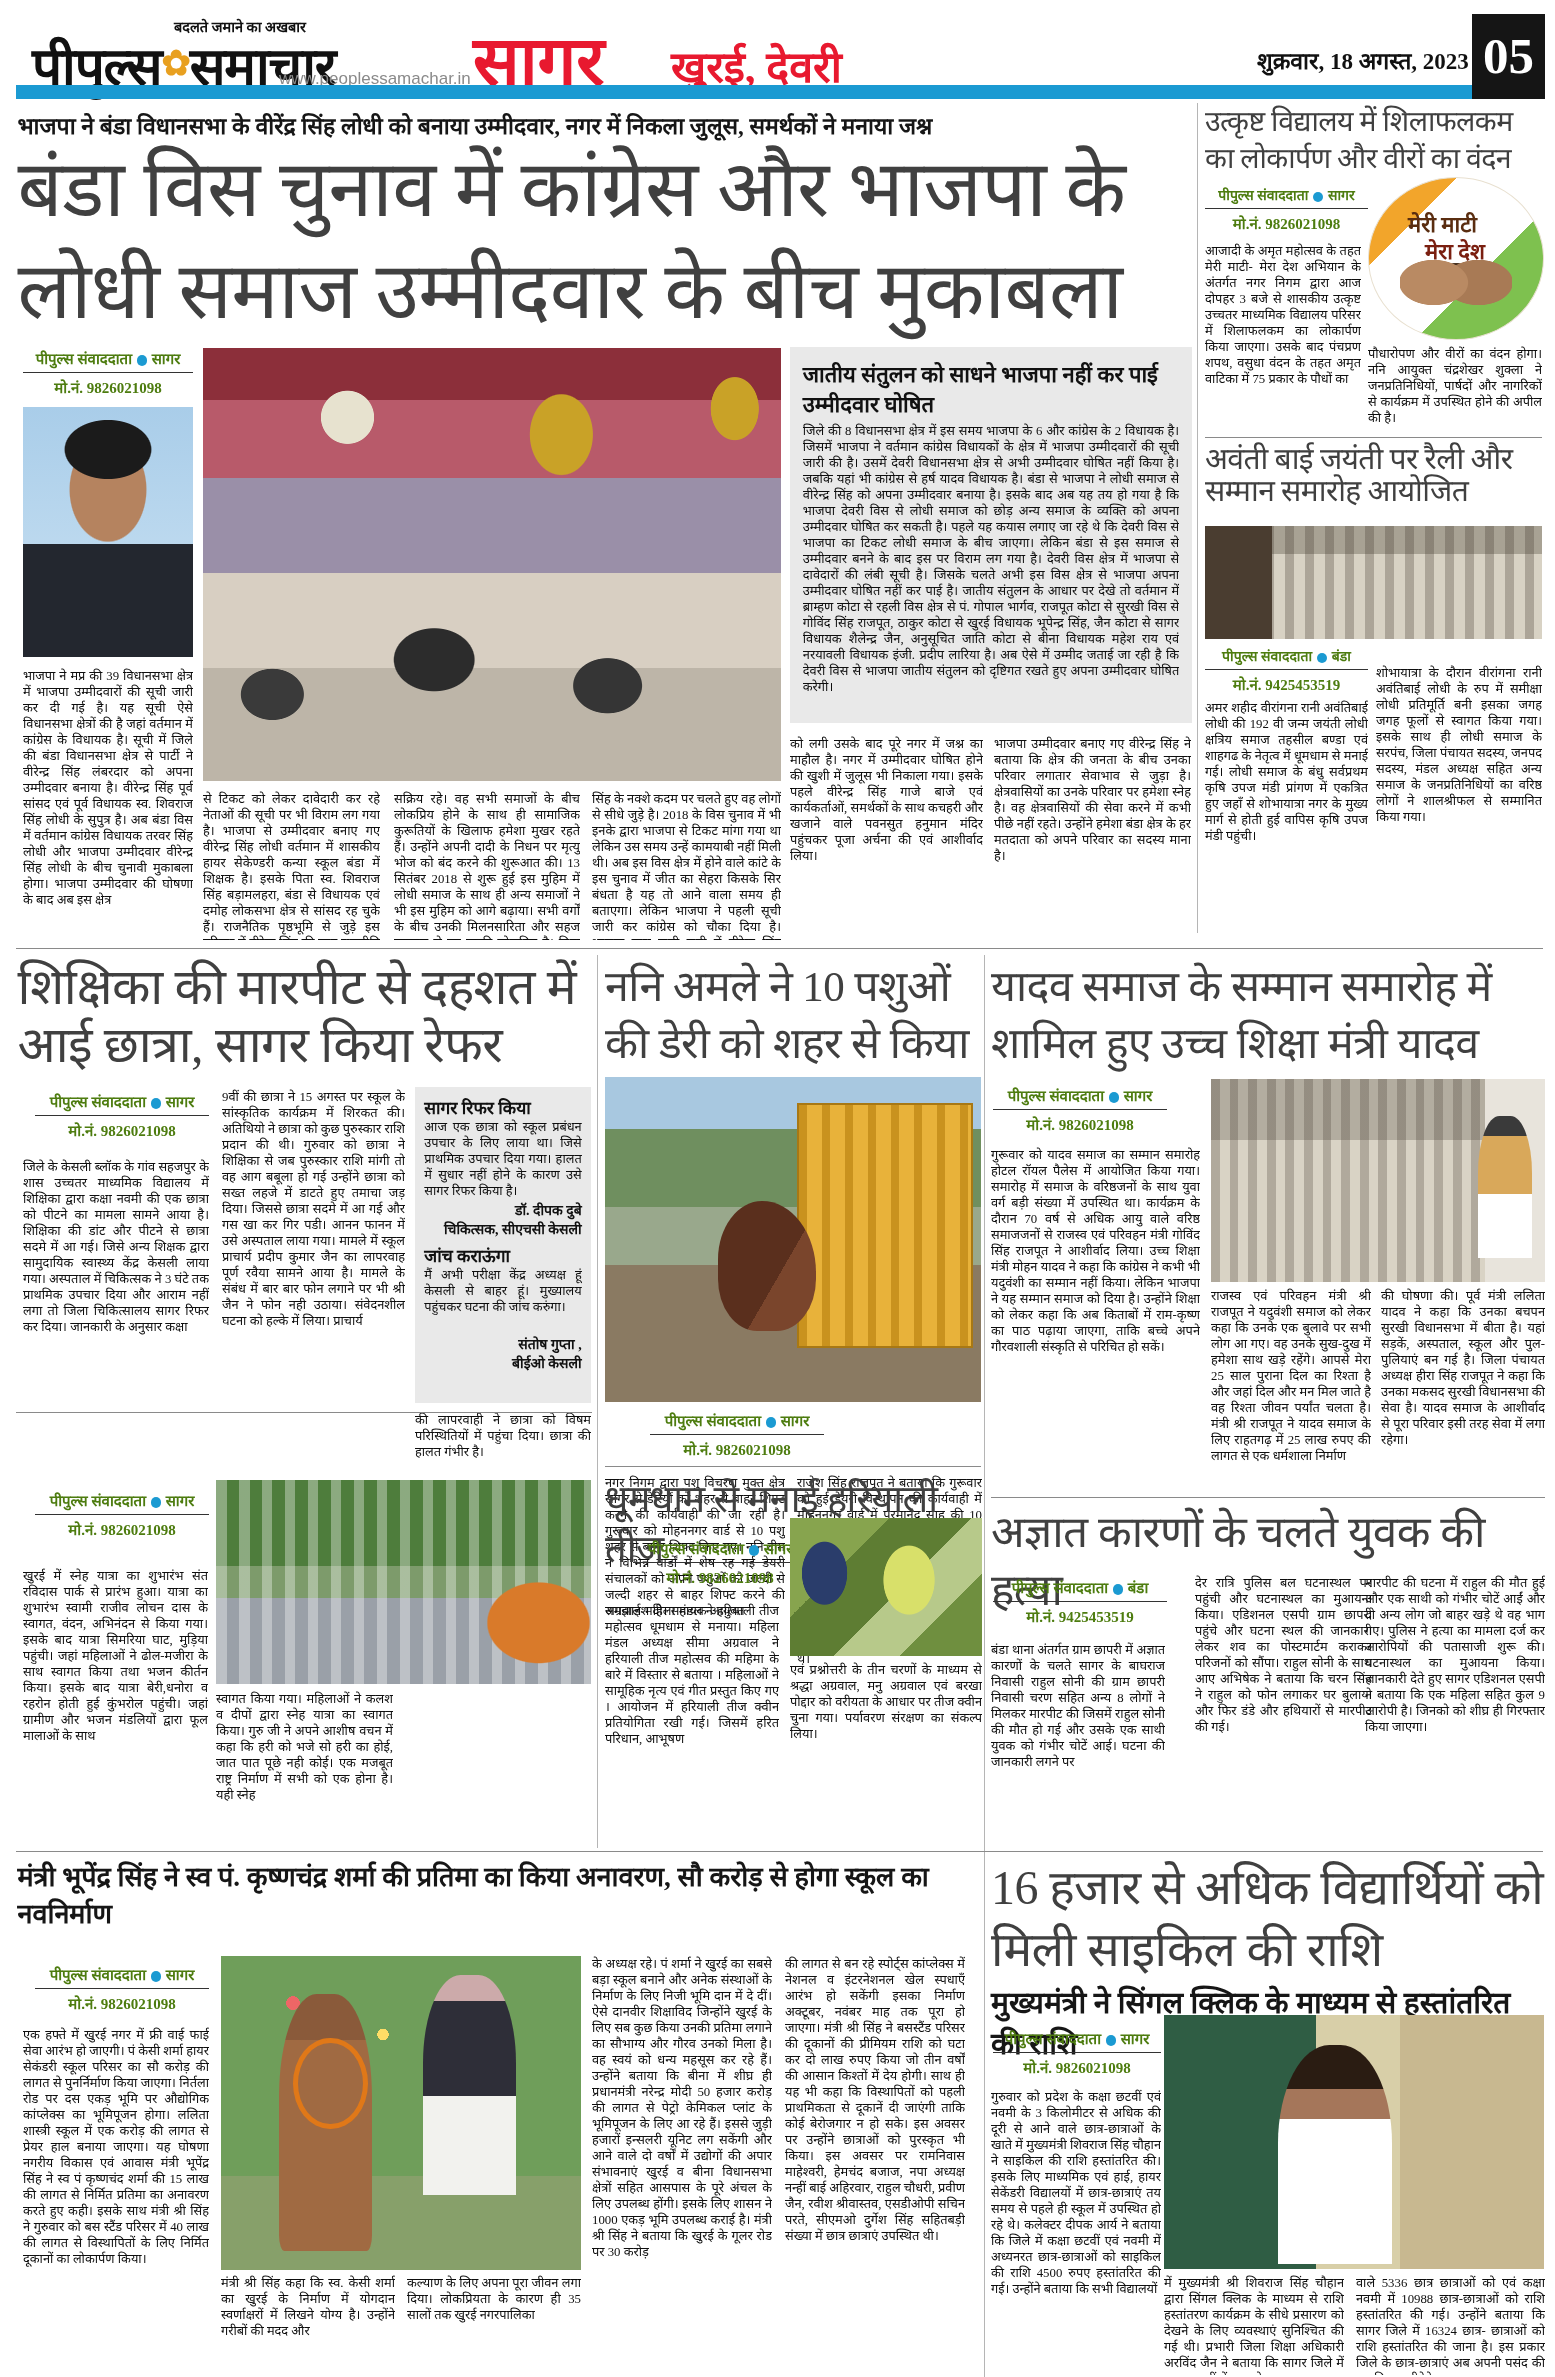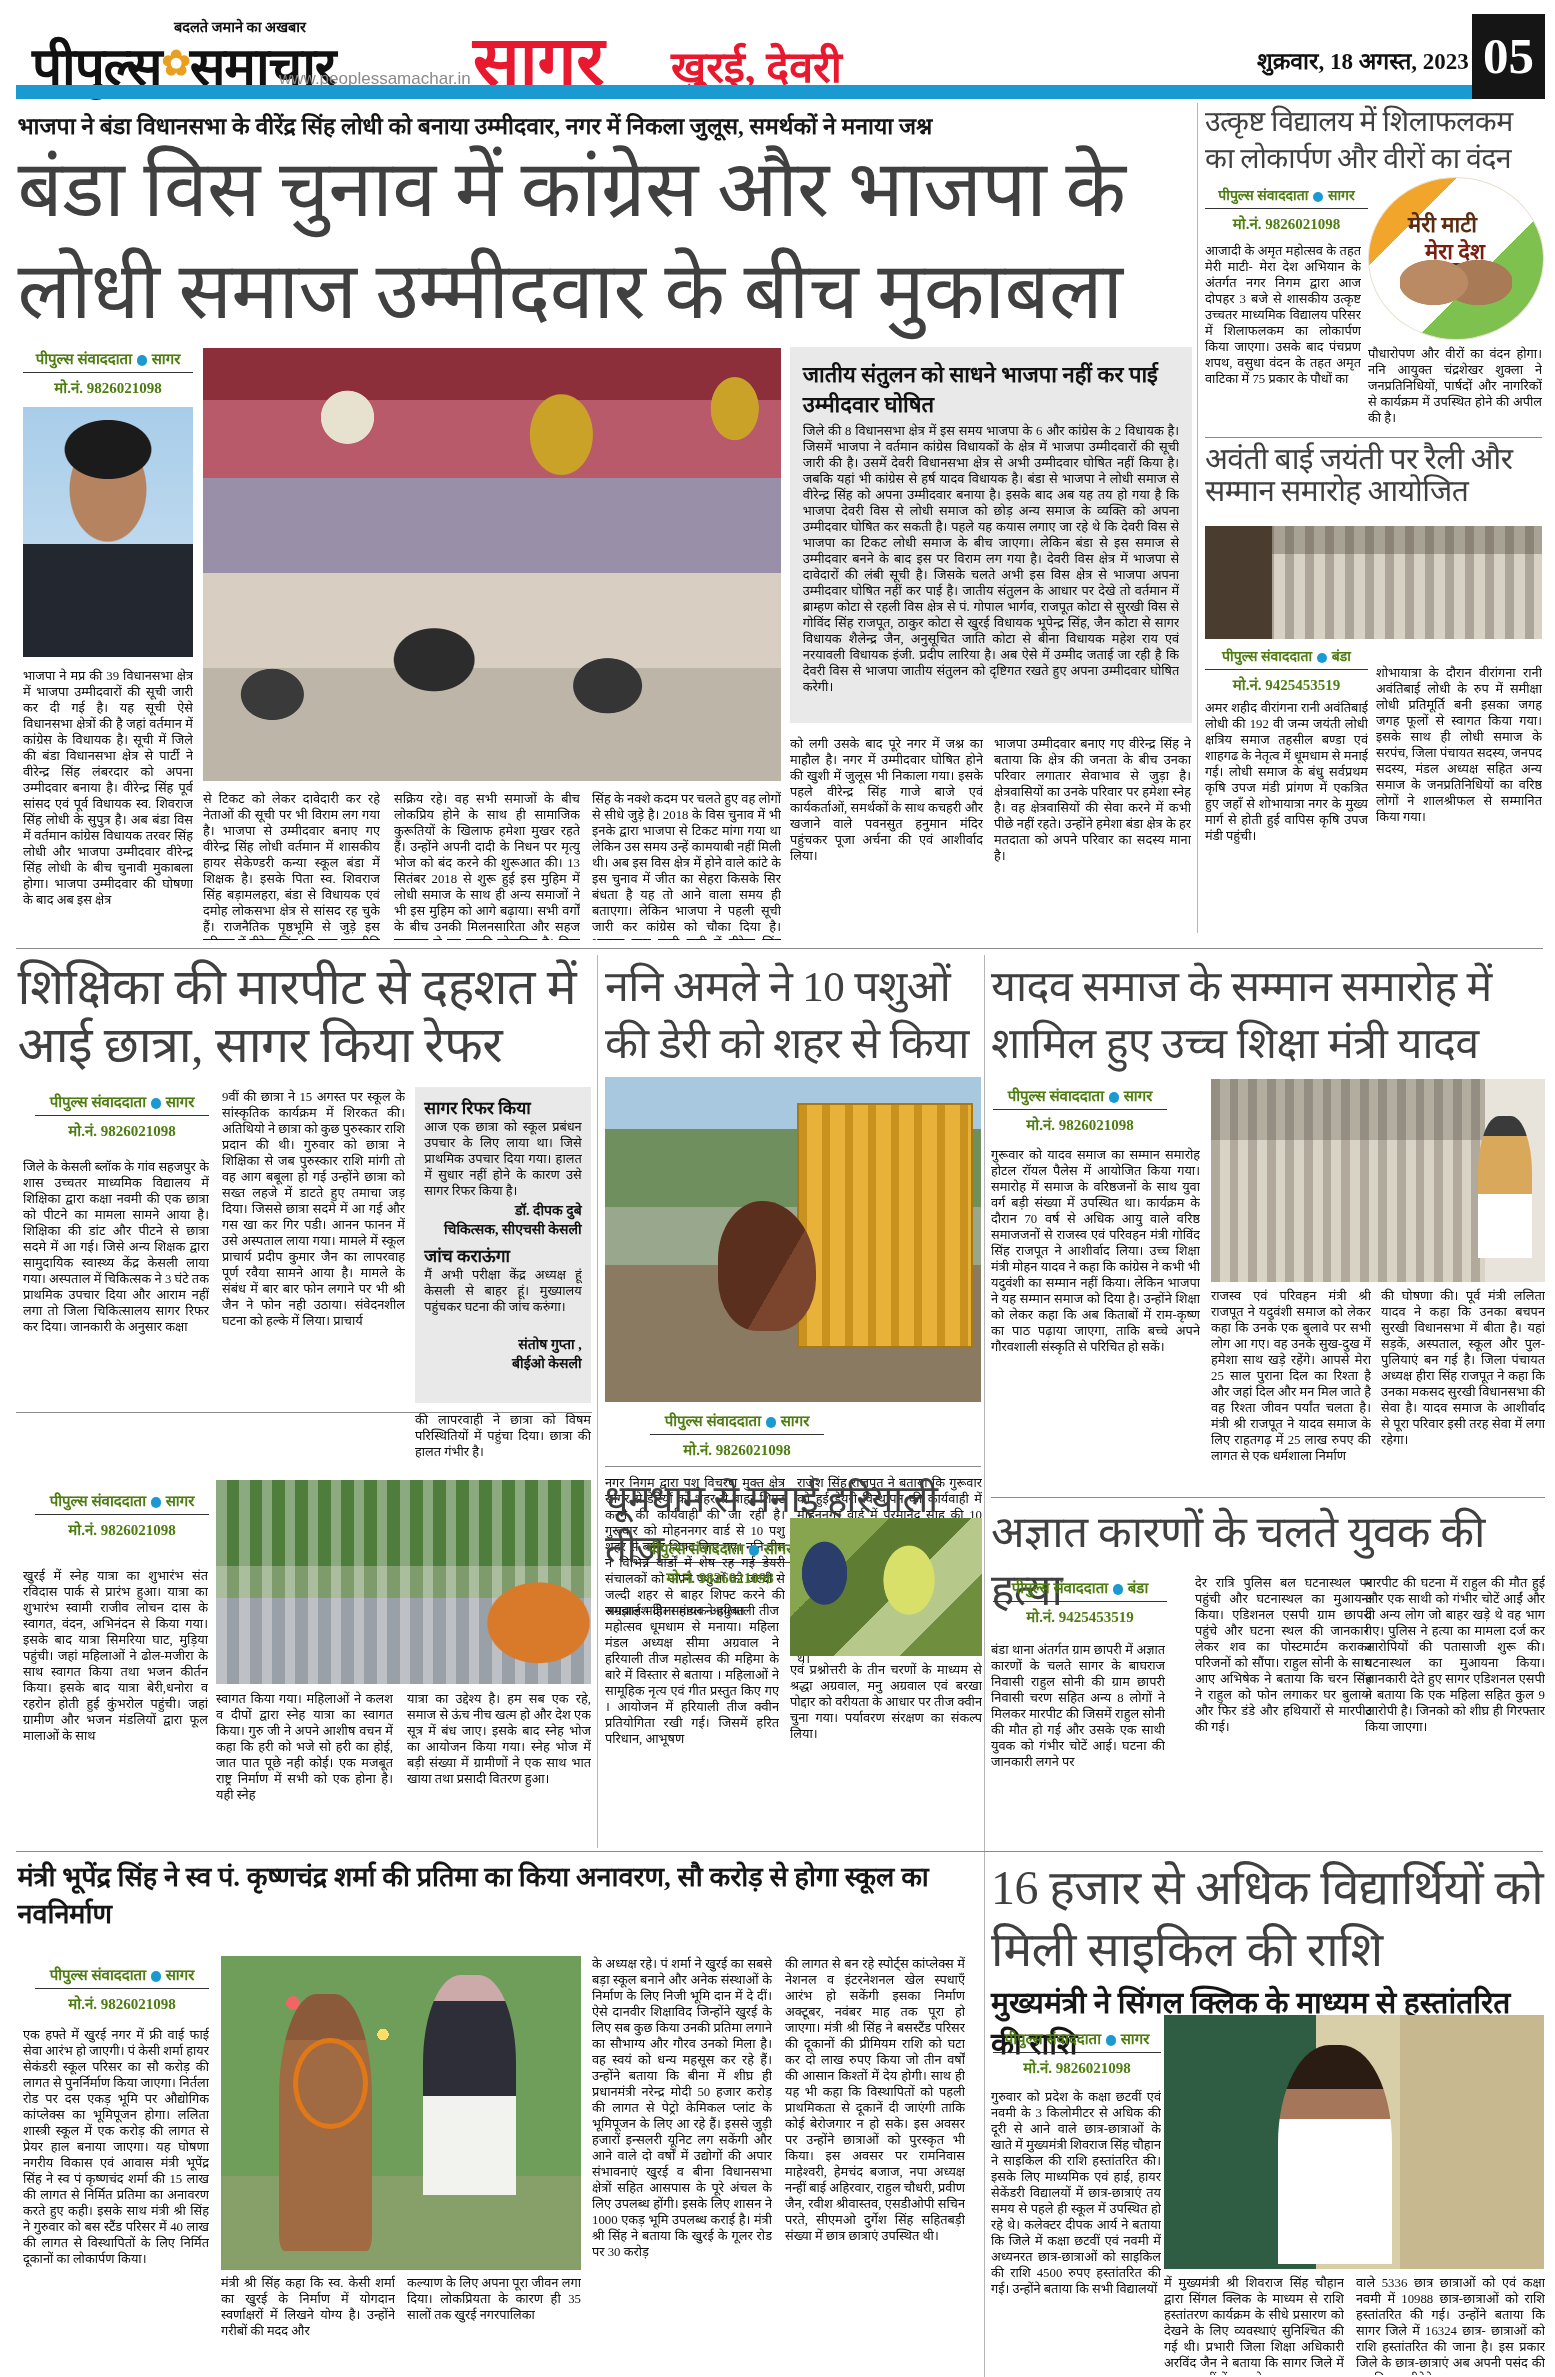--- a/index.html
+++ b/index.html
@@ -200,7 +200,6 @@
   <div class="abs photo ph-sneh" style="left:216px;top:1480px;width:375px;height:204px;"></div>
   <div class="abs body-text" style="left:23px;top:1568px;width:185px;height:282px;">खुरई में स्नेह यात्रा का शुभारंभ संत रविदास पार्क से प्रारंभ हुआ। यात्रा का शुभारंभ स्वामी राजीव लोचन दास के स्वागत, वंदन, अभिनंदन से किया गया। इसके बाद यात्रा सिमरिया घाट, मुड़िया पहुंची। जहां महिलाओं ने ढोल-मजीरा के साथ स्वागत किया तथा भजन कीर्तन किया। इसके बाद यात्रा बेरी,धनोरा व रहरोन होती हुई कुंभरोल पहुंची। जहां ग्रामीण और भजन मंडलियों द्वारा फूल मालाओं के साथ</div>
   <div class="abs body-text" style="left:216px;top:1691px;width:177px;height:158px;">स्वागत किया गया। महिलाओं ने कलश व दीपों द्वारा स्नेह यात्रा का स्वागत किया। गुरु जी ने अपने आशीष वचन में कहा कि हरी को भजे सो हरी का होई, जात पात पूछे नही कोई। एक मजबूत राष्ट्र निर्माण में सभी को एक होना है। यही स्नेह</div>
-  <div class="abs body-text" style="left:407px;top:1691px;width:184px;height:158px;">यात्रा का उद्देश्य है। हम सब एक रहे, समाज से ऊंच नीच खत्म हो और देश एक सूत्र में बंध जाए। इसके बाद स्नेह भोज का आयोजन किया गया। स्नेह भोज में बड़ी संख्या में ग्रामीणों ने एक साथ भात खाया तथा प्रसादी वितरण हुआ।</div>
 
   <div class="abs rule-h" style="left:605px;top:1466px;width:376px;"></div>
   <div class="abs headline" style="left:605px;top:1474px;width:376px;font-size:38px;line-height:50px;">धूमधाम से मनाई हरियाली तीज</div>

